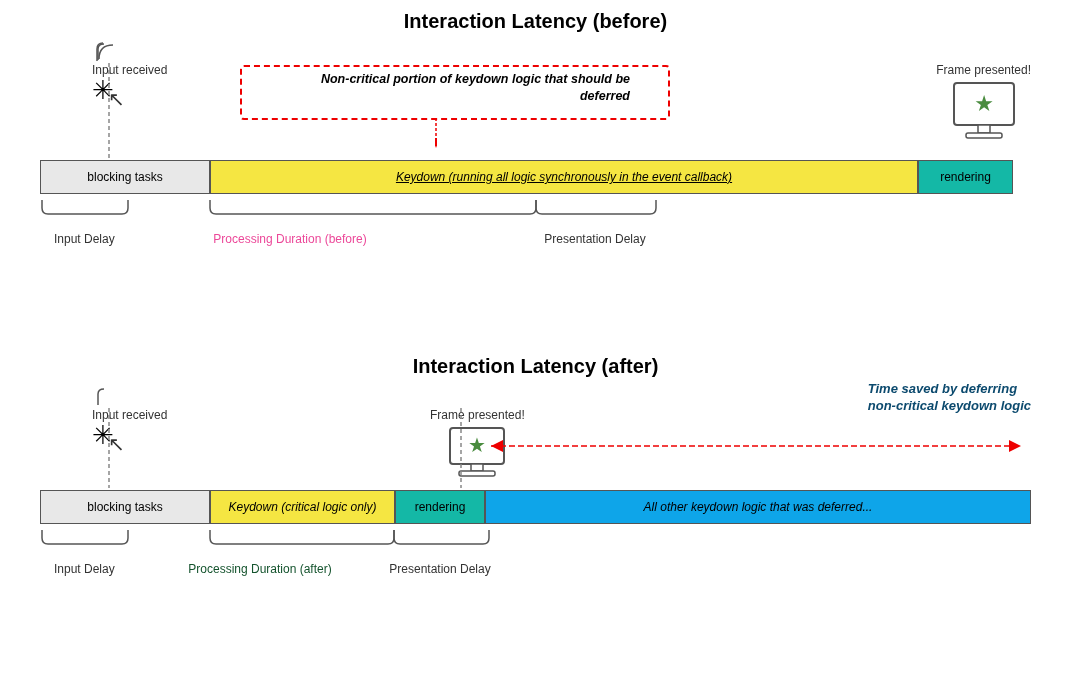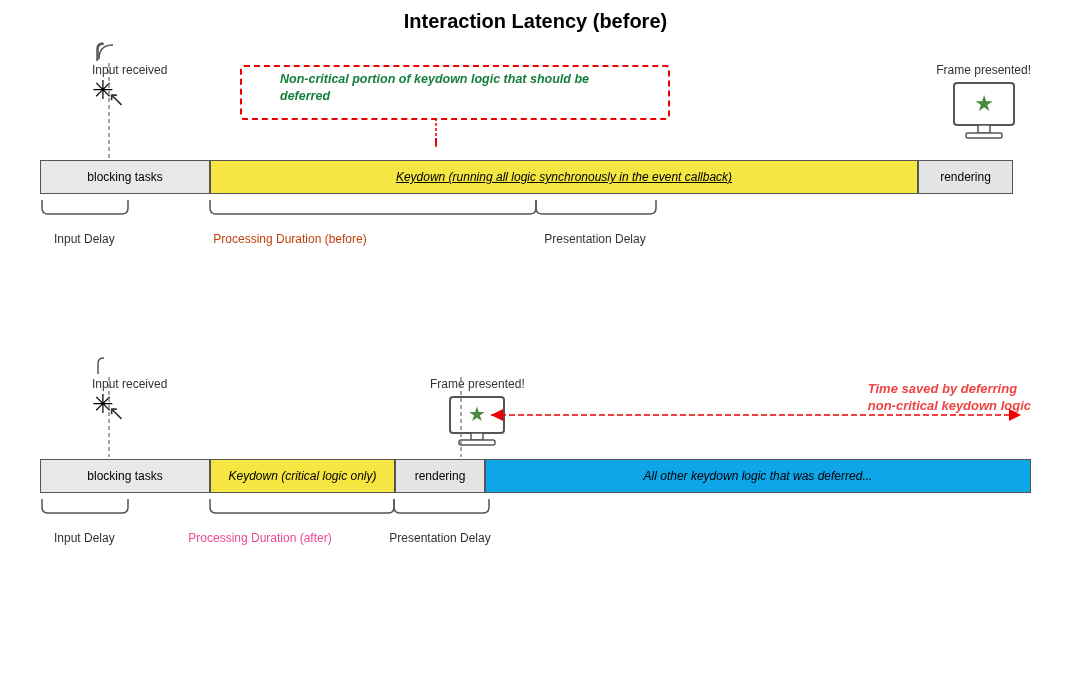--- a/index.html
+++ b/index.html
@@ -136,7 +136,7 @@
         <polygon points="1,30 -3,20 5,20" fill="#e00"></polygon>
       </svg>
 
-      <div style="position:absolute; left:240px; top:8px; color:#15803d; font-style:italic; font-weight:bold; font-size:12.5px; text-align:left; line-height:1.35; width:350px;">
+      <div style="position:absolute; left:240px; top:8px; color:#000000; font-style:italic; font-weight:bold; font-size:12.5px; text-align:right; line-height:1.35; width:350px;">
         <span>Non-critical portion of keydown
 logic that should be deferred</span>
       </div>

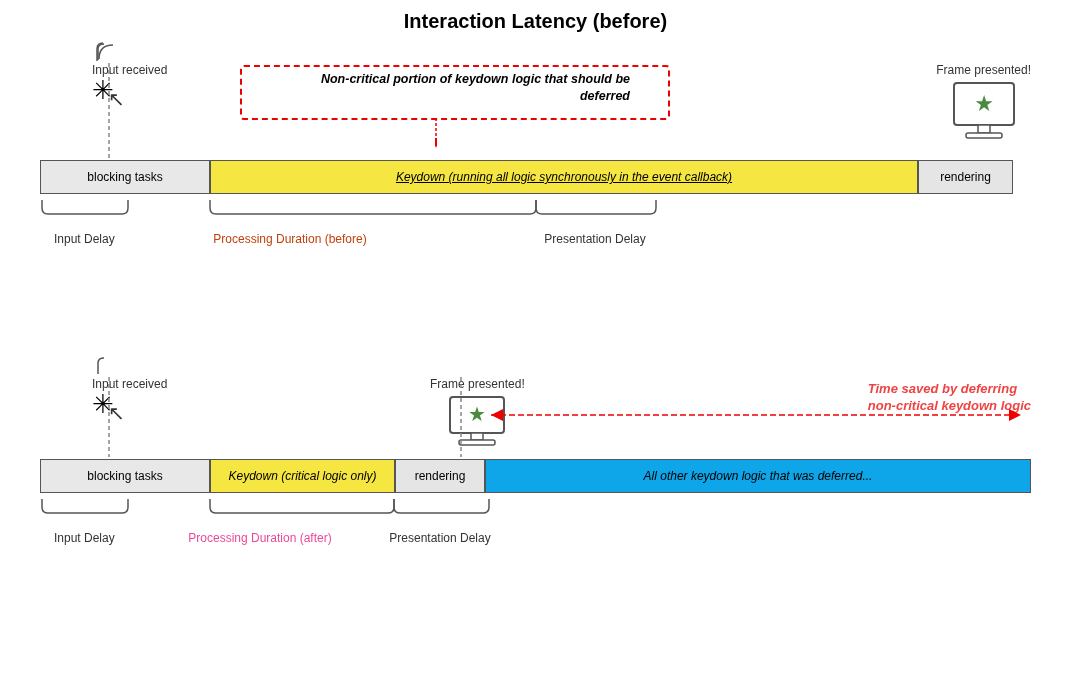--- a/index.html
+++ b/index.html
@@ -77,7 +77,7 @@
     }
     
     .bar-rendering-purple {
-      background: #e5e5e5;
+      background: #14b8a6;
       min-width: 90px;
     }
   </style>

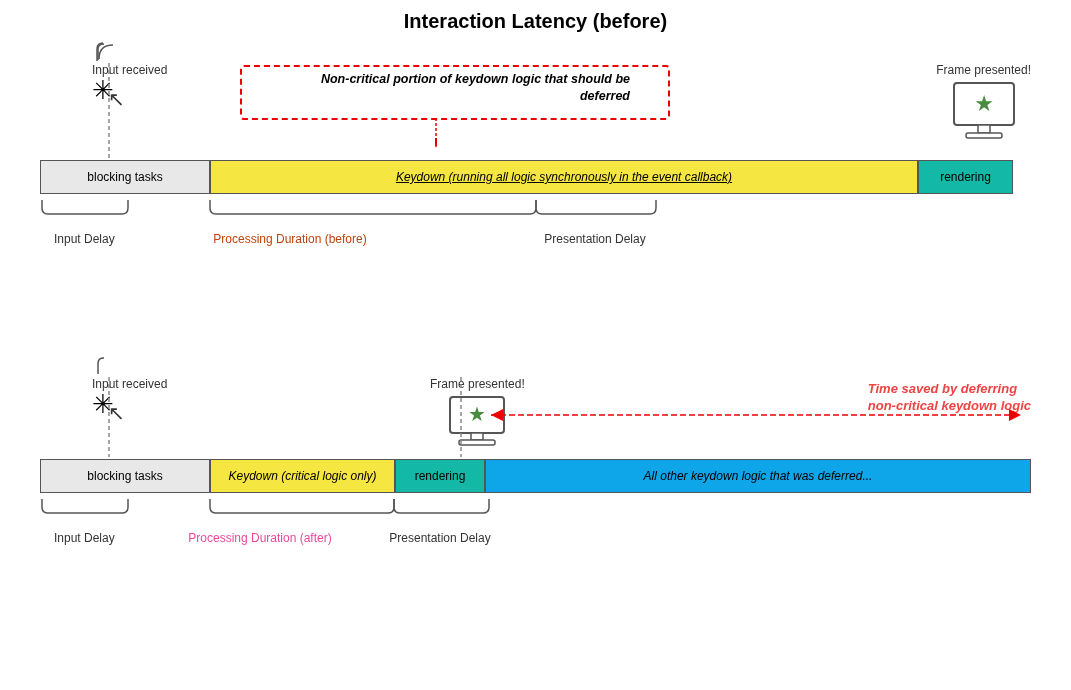--- a/index.html
+++ b/index.html
@@ -165,7 +165,7 @@
         <path d="M 496,2 L 496,10 Q 496,16 502,16 L 610,16 Q 616,16 616,10 L 616,2" fill="none" stroke="#555" stroke-width="1.5"></path>
       </svg>
       <div style="position:absolute; bottom:0; left:14px; font-size:12px; color:#333;">Input Delay</div>
-      <div style="position:absolute; bottom:0; left:250px; font-size:12px; color:#c2410c; transform:translateX(-50%);">Processing Duration (before)</div>
+      <div style="position:absolute; bottom:0; left:250px; font-size:12px; color:#ec4899; transform:translateX(-50%);">Processing Duration (before)</div>
       <div style="position:absolute; bottom:0; left:555px; font-size:12px; color:#333; transform:translateX(-50%);">Presentation Delay</div>
     </div>
 

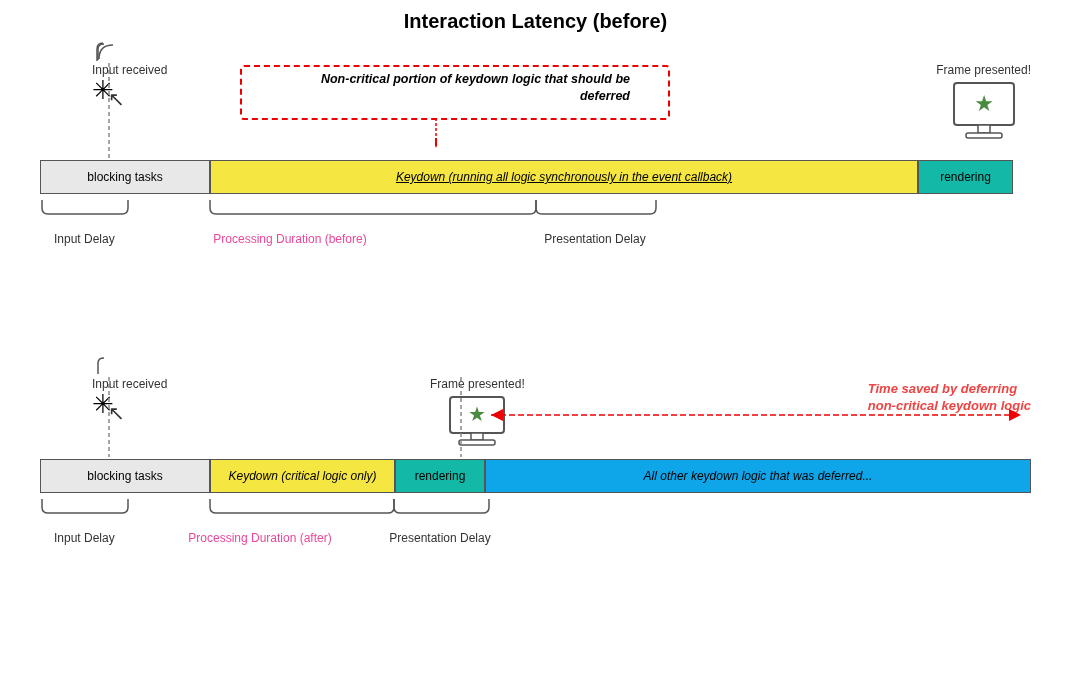--- a/index.html
+++ b/index.html
@@ -173,6 +173,7 @@
 
   <div class="section-bottom">
 
+    <div class="section-title">Interaction Latency (after)</div>
 
     <div style="position:absolute; right:0; top:26px; text-align:left;">
       <div style="color:#ef4444; font-style:italic; font-weight:bold; font-size:13px; line-height:1.3; white-space:nowrap;">

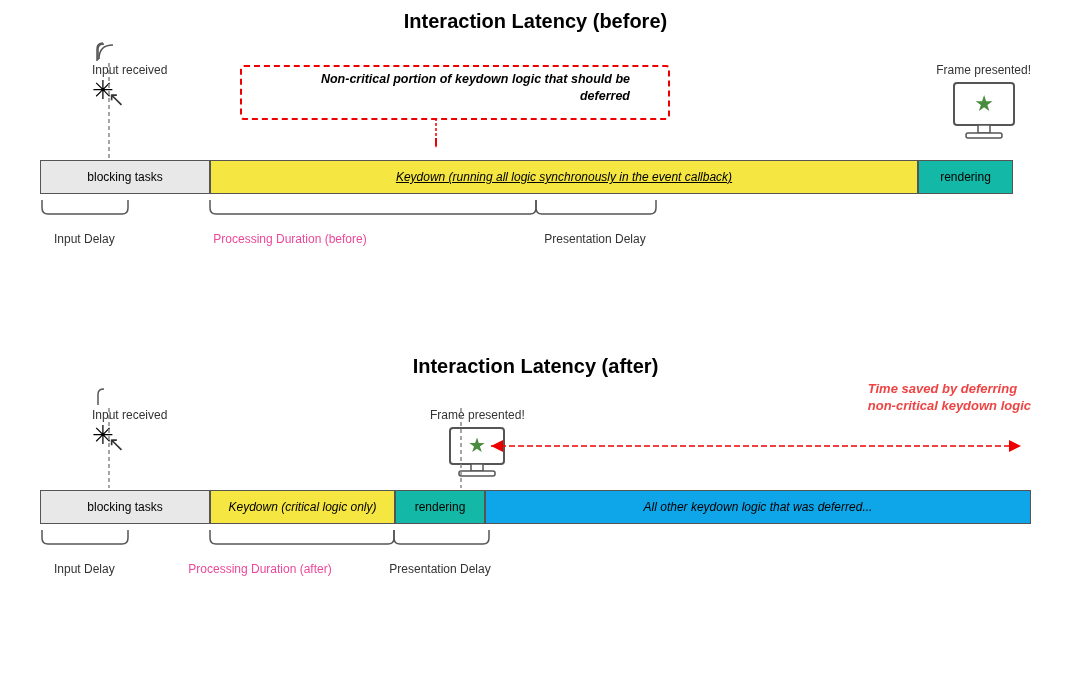--- a/index.html
+++ b/index.html
@@ -176,7 +176,7 @@
     <div class="section-title">Interaction Latency (after)</div>
 
     <div style="position:absolute; right:0; top:26px; text-align:left;">
-      <div style="color:#ef4444; font-style:italic; font-weight:bold; font-size:13px; line-height:1.3; white-space:nowrap;">
+      <div style="color:#0c4a6e; font-style:italic; font-weight:bold; font-size:13px; line-height:1.3; white-space:nowrap;">
         Time saved by deferring<br>non-critical keydown logic
       </div>
     </div>

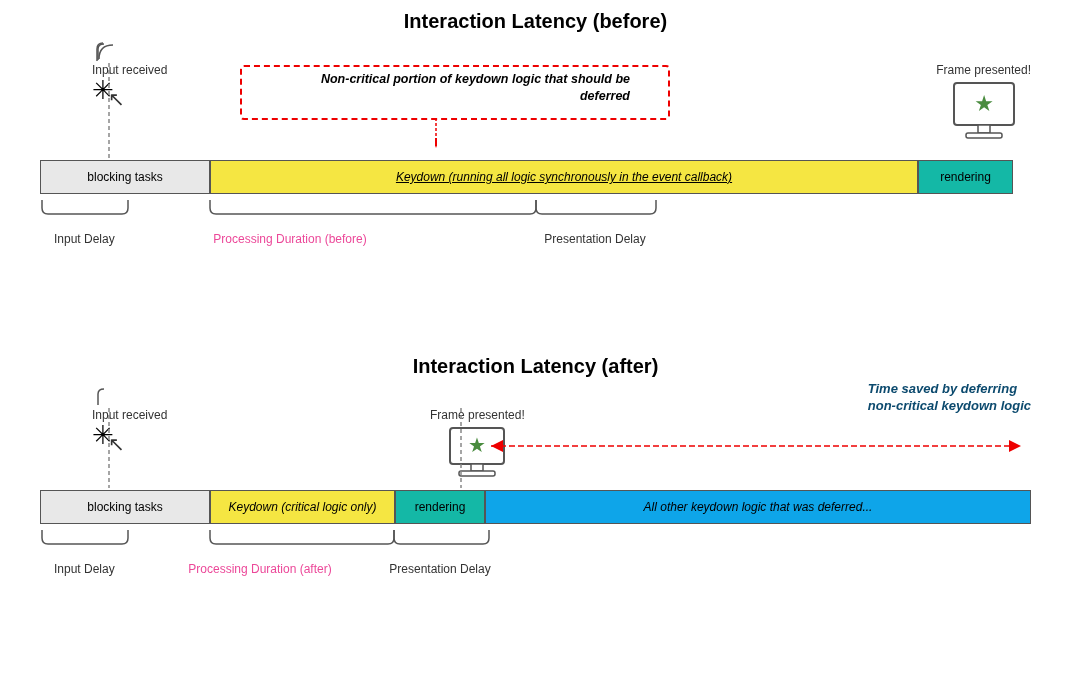--- a/index.html
+++ b/index.html
@@ -251,7 +251,7 @@
         <path d="M 354,2 L 354,10 Q 354,16 360,16 L 443,16 Q 449,16 449,10 L 449,2" fill="none" stroke="#555" stroke-width="1.5"></path>
       </svg>
       <div style="position:absolute; bottom:0; left:14px; font-size:12px; color:#333;">Input Delay</div>
-      <div style="position:absolute; bottom:0; left:220px; font-size:12px; color:#ec4899; transform:translateX(-50%);">Processing Duration (after)</div>
+      <div style="position:absolute; bottom:0; left:220px; font-size:12px; color:#14532d; transform:translateX(-50%);">Processing Duration (after)</div>
       <div style="position:absolute; bottom:0; left:400px; font-size:12px; color:#333; transform:translateX(-50%);">Presentation Delay</div>
     </div>
 

